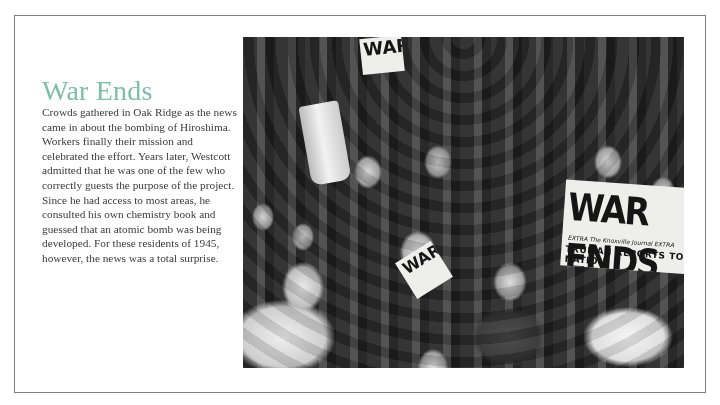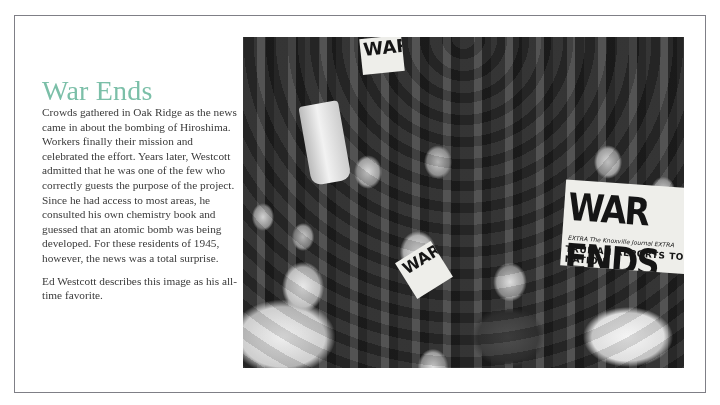--- a/index.html
+++ b/index.html
@@ -48,7 +48,6 @@
 
 <div class="body-text">
   <p>Crowds gathered in Oak Ridge as the news came in about the bombing of Hiroshima. Workers finally their mission and celebrated the effort. Years later, Westcott admitted that he was one of the few who correctly guests the purpose of the project. Since he had access to most areas, he consulted his own chemistry book and guessed that an atomic bomb was being developed. For these residents of 1945, however, the news was a total surprise.</p>
-  <p>Ed Westcott describes this image as his all-time favorite.</p>
 </div>
 
 <div class="photo">

